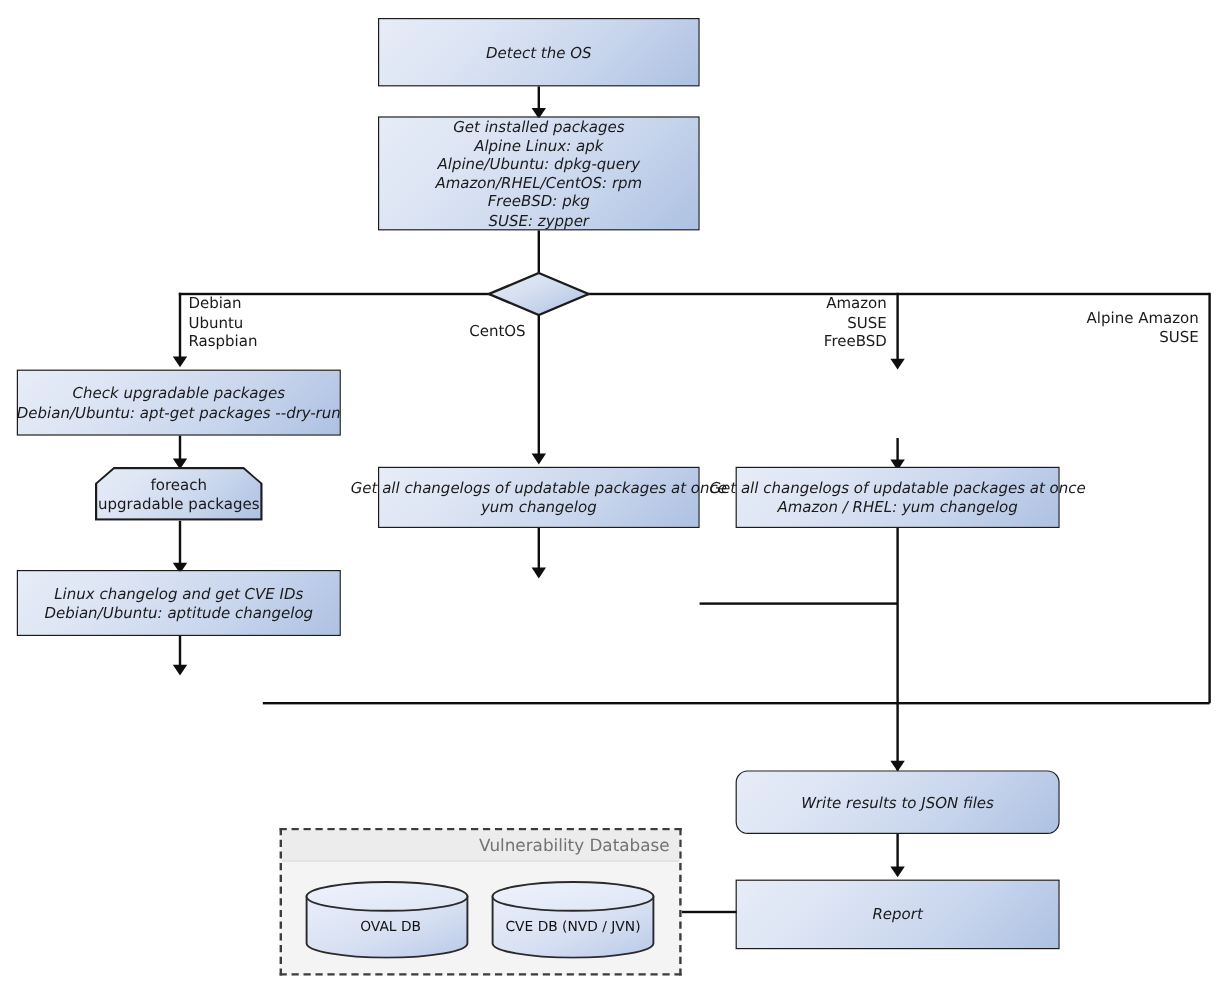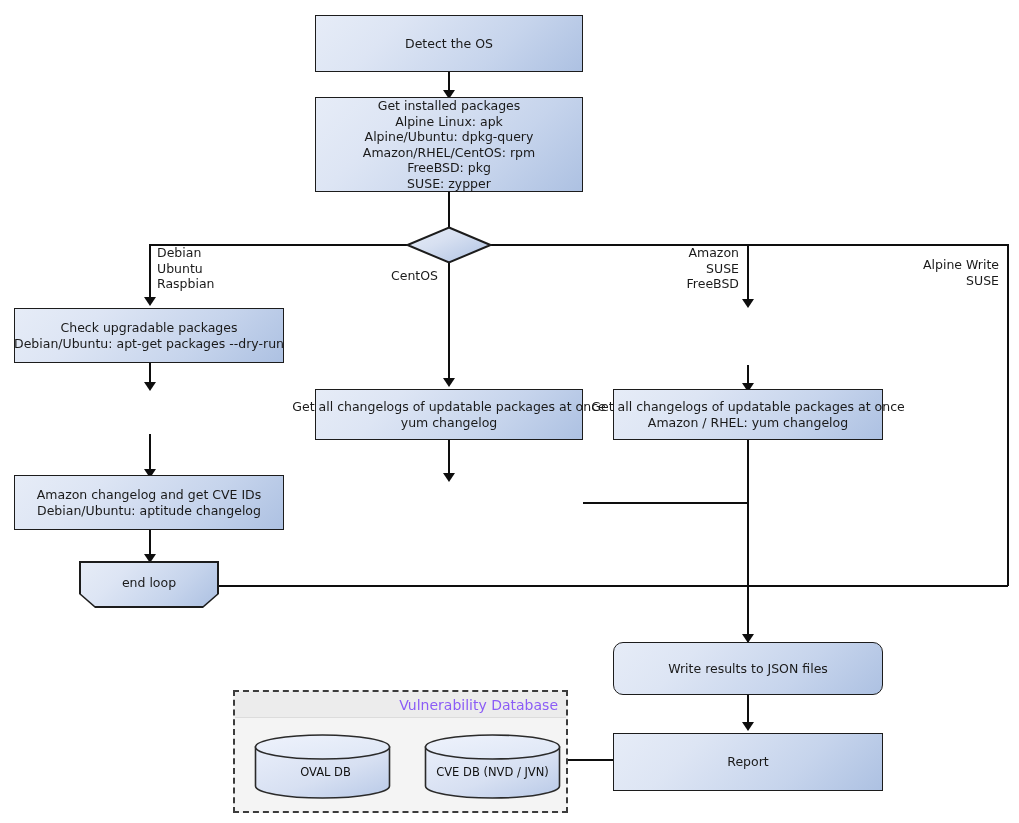--- a/index.html
+++ b/index.html
@@ -13,7 +13,7 @@
         border:1.6px solid #1c1c1c;
         background:linear-gradient(135deg,#e6ecf7 0%,#dde5f4 28%,#c6d4ec 68%,#adc1e2 100%);
         font-size:12.5px;line-height:15.5px;white-space:nowrap;}
-  .node .txt{display:block;}
+  .node .txt{display:block;font-style:italic;}
 
   
   .loop-start{border:none;background:none;}

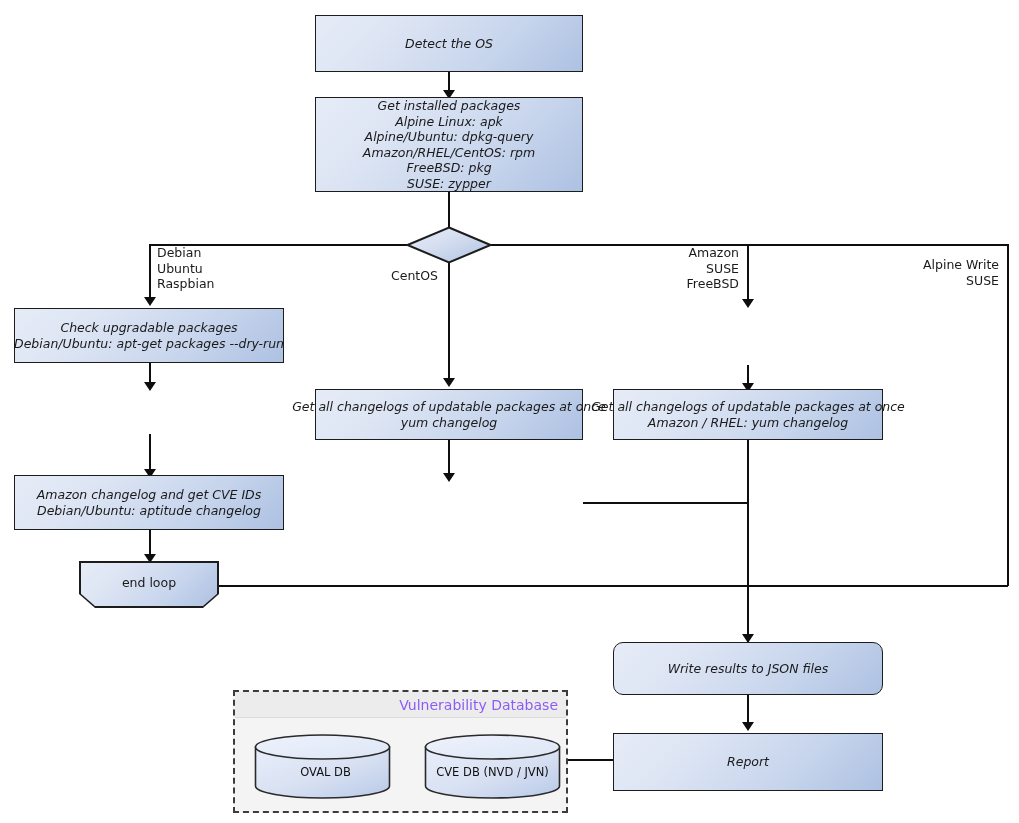--- a/index.html
+++ b/index.html
@@ -135,7 +135,7 @@
   </div>
 
   <div class="elabel ta-r" style="left:877px;top:257px;width:122px;">
-    <div>Alpine Write</div>
+    <div>Alpine Amazon</div>
     <div>SUSE</div>
   </div>
 

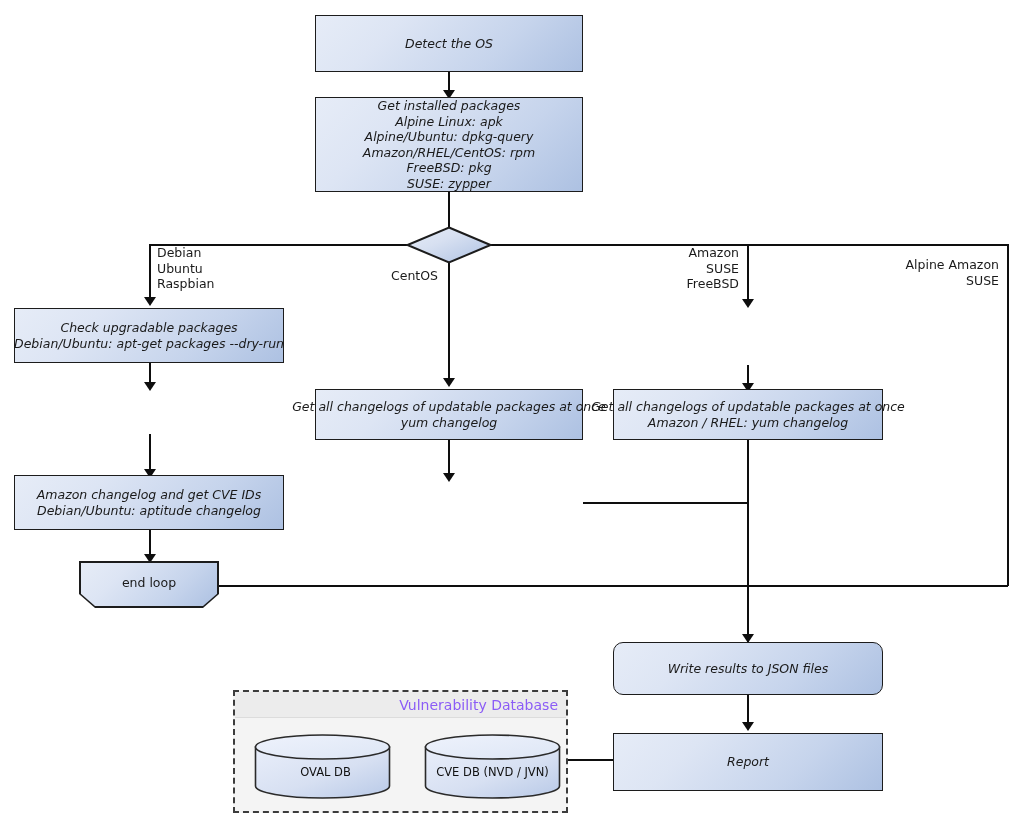--- a/index.html
+++ b/index.html
@@ -174,6 +174,16 @@
     </span>
   </div>
 
+  <div class="loopwrap loop-start" style="left:79px;top:389px;width:140px;height:45px;">
+    <div class="shape2"></div>
+    <div class="shape"></div>
+    <div class="lbl">
+      <div>
+        <span>foreach</span><br>
+        <span>upgradable  packages</span>
+      </div>
+    </div>
+  </div>
 
   <div class="node" style="left:14px;top:475px;width:270px;height:55px;">
     <span class="txt">

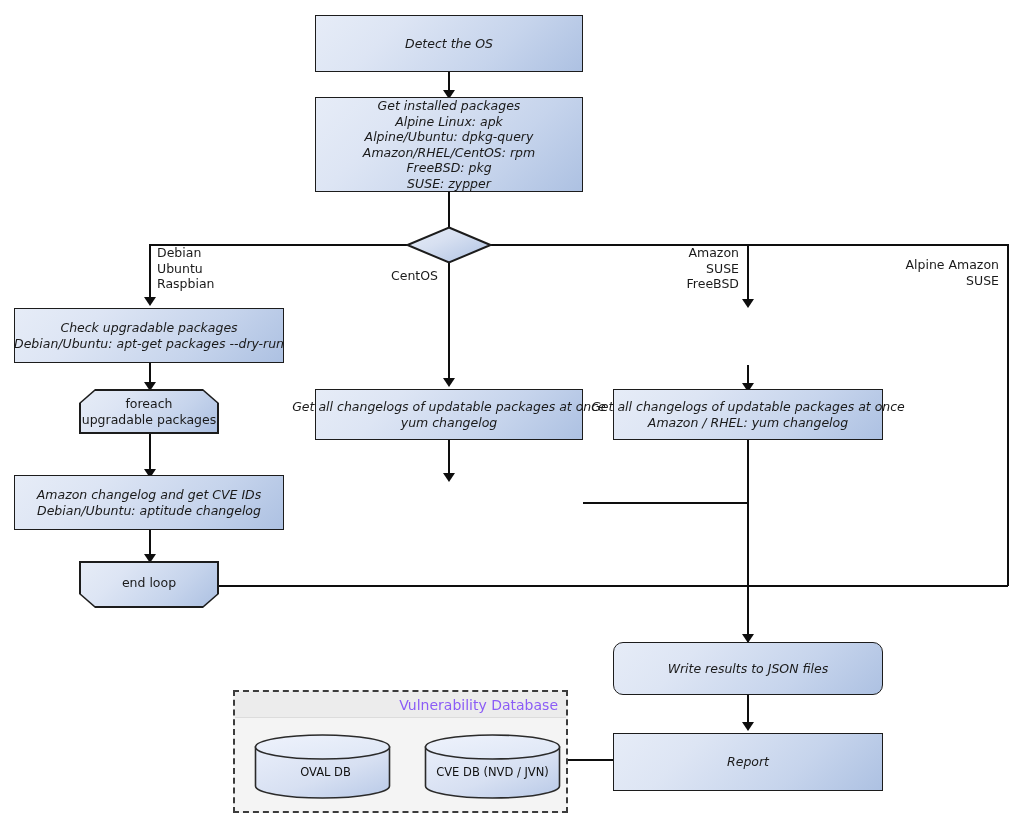--- a/index.html
+++ b/index.html
@@ -187,7 +187,7 @@
 
   <div class="node" style="left:14px;top:475px;width:270px;height:55px;">
     <span class="txt">
-      <span>Amazon changelog and get  CVE IDs</span><br>
+      <span>Linux changelog and get  CVE IDs</span><br>
       <span>Debian/Ubuntu: aptitude changelog</span>
     </span>
   </div>

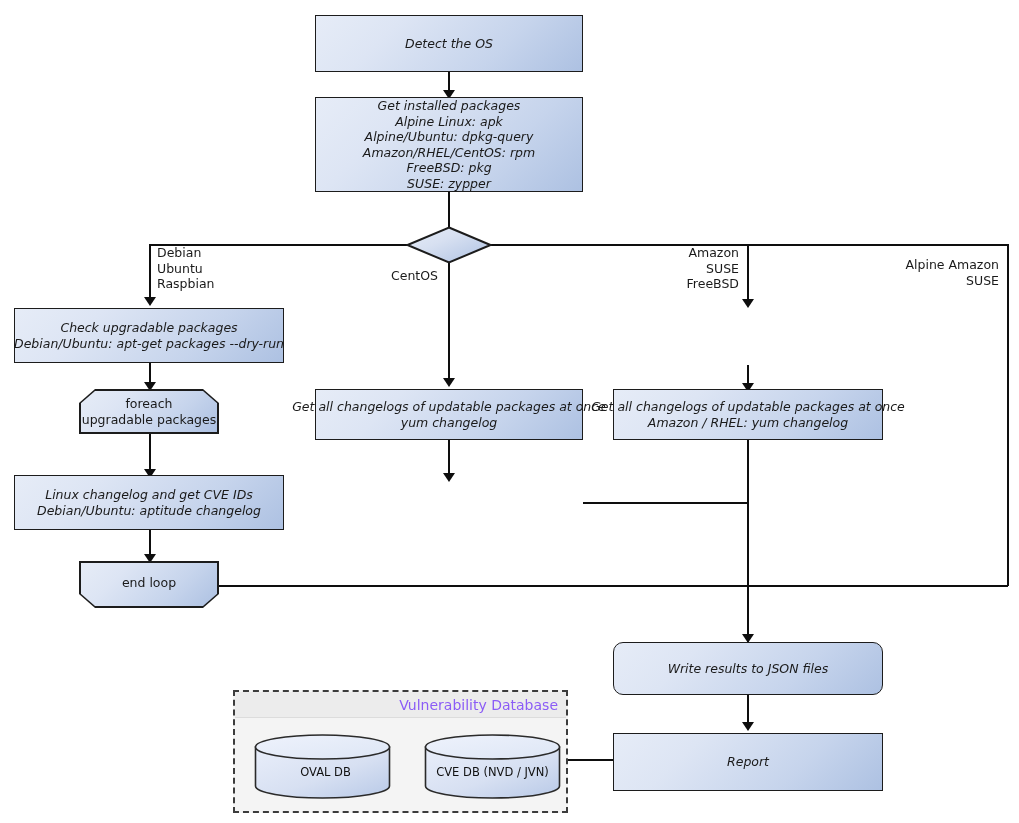--- a/index.html
+++ b/index.html
@@ -192,13 +192,6 @@
     </span>
   </div>
 
-  <div class="loopwrap loop-end" style="left:79px;top:561px;width:140px;height:47px;">
-    <div class="shape2"></div>
-    <div class="shape"></div>
-    <div class="lbl" style="align-items:flex-start;padding-top:14px;">
-      <span>end loop</span>
-    </div>
-  </div>
 
   <div class="node overflow" style="left:315px;top:389px;width:268px;height:51px;">
     <span class="txt">

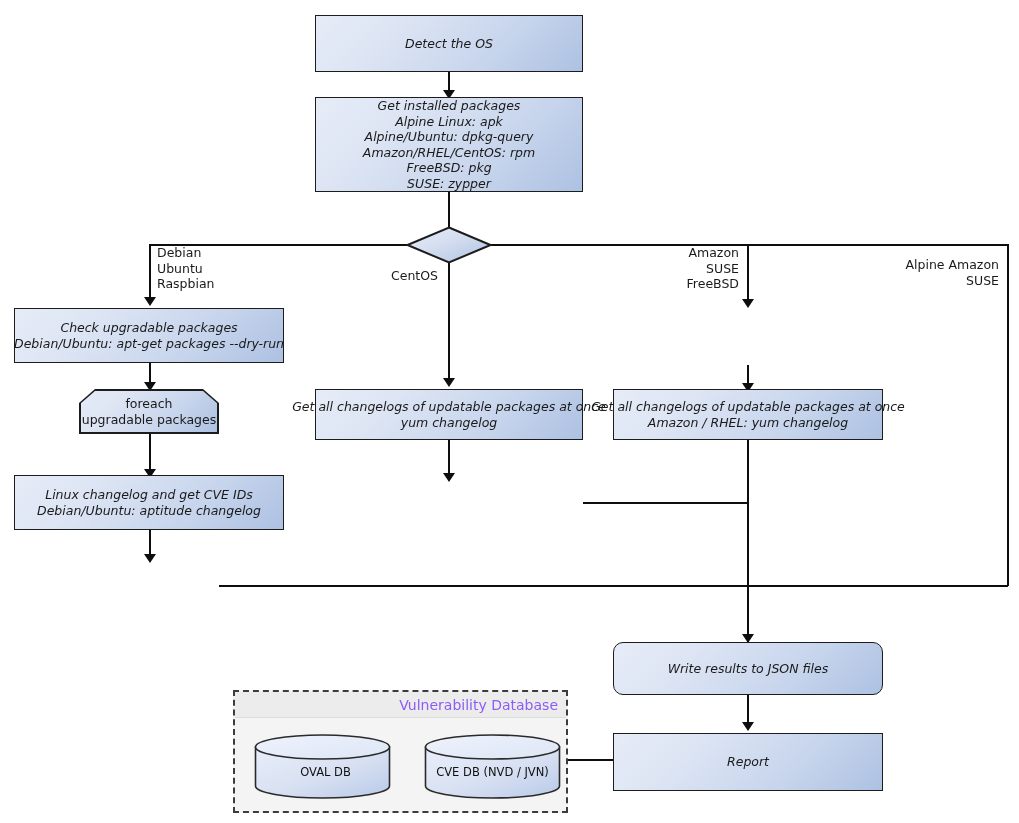--- a/index.html
+++ b/index.html
@@ -50,7 +50,7 @@
   .group-title{position:absolute;left:0;right:0;top:0;height:26px;
          background:#ececec;border-bottom:1px solid #dcdcdc;
          display:flex;align-items:center;justify-content:flex-end;
-         padding-right:8px;font-size:14px;color:#8b5cf6;box-sizing:border-box;}
+         padding-right:8px;font-size:14px;color:#737373;box-sizing:border-box;}
 
   .cyl{position:absolute;}
   .cyl .label{position:absolute;left:0;right:0;top:50%;transform:translateY(-50%);

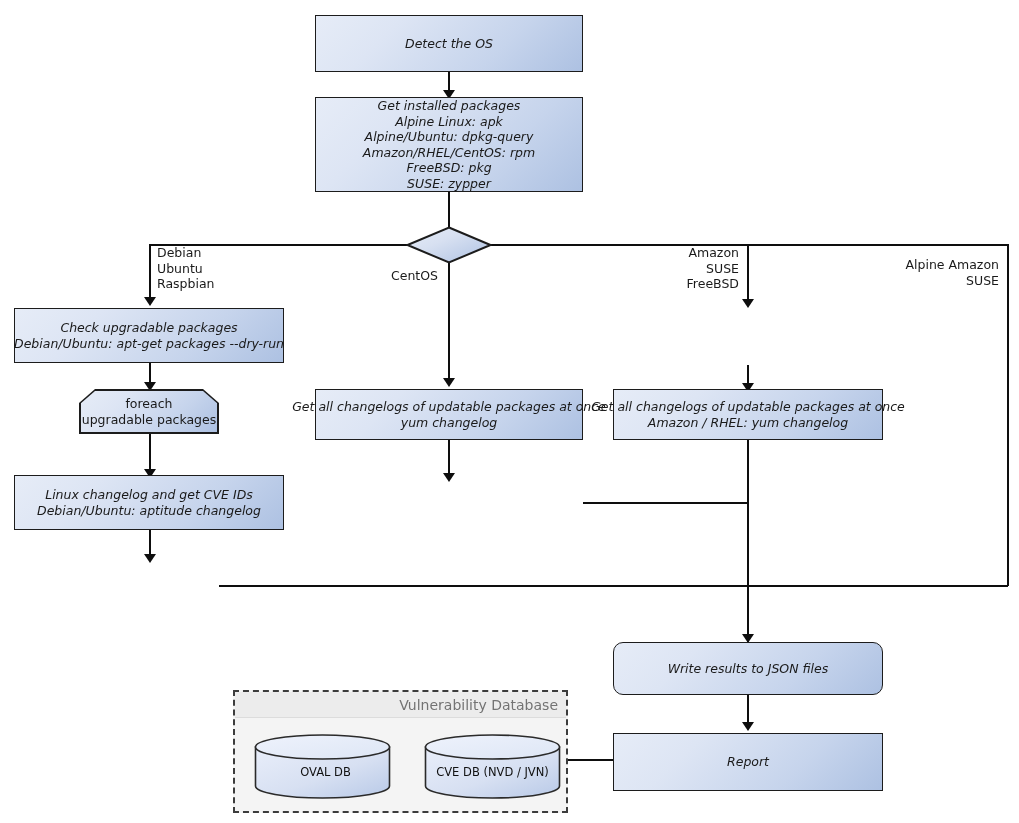--- a/index.html
+++ b/index.html
@@ -239,7 +239,7 @@
       <div class="label" style="top:58%;">OVAL DB</div>
     </div>
 
-    <div class="cyl" style="left:174px;top:42px;width:137px;height:65px;margin-left:15px;">
+    <div class="cyl" style="left:174px;top:42px;width:137px;height:65px;">
       <svg width="137" height="65" viewBox="0 0 137 65">
         <path d="M1.5 13 L1.5 52 A 67 12 0 0 0 135.5 52 L135.5 13 Z" fill="url(#cg1)" stroke="#2a2a2a" stroke-width="1.6"></path>
         <ellipse cx="68.5" cy="13" rx="67" ry="12" fill="url(#cg1t)" stroke="#2a2a2a" stroke-width="1.6"></ellipse>

